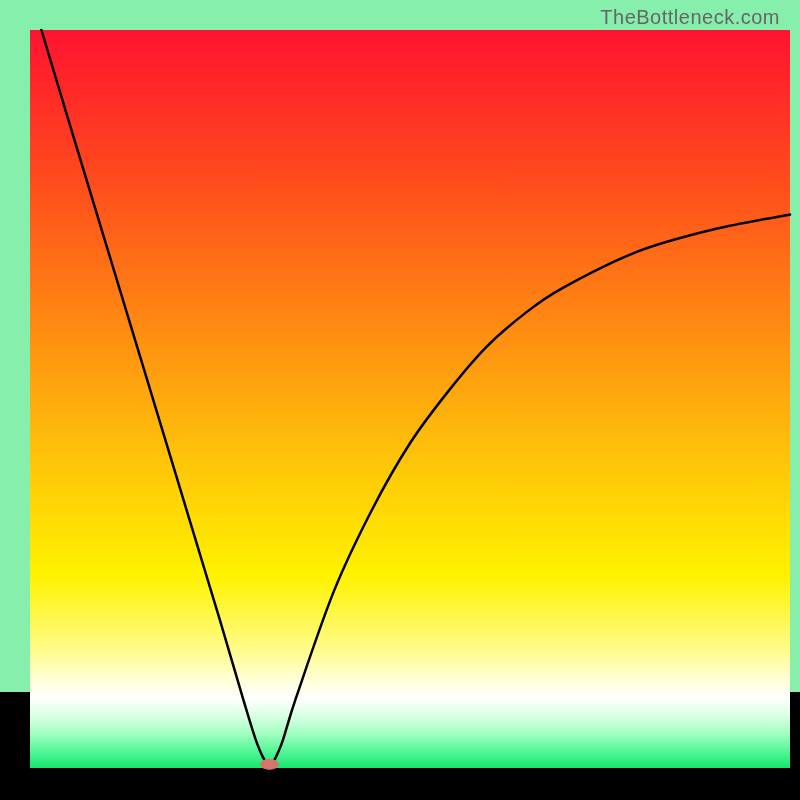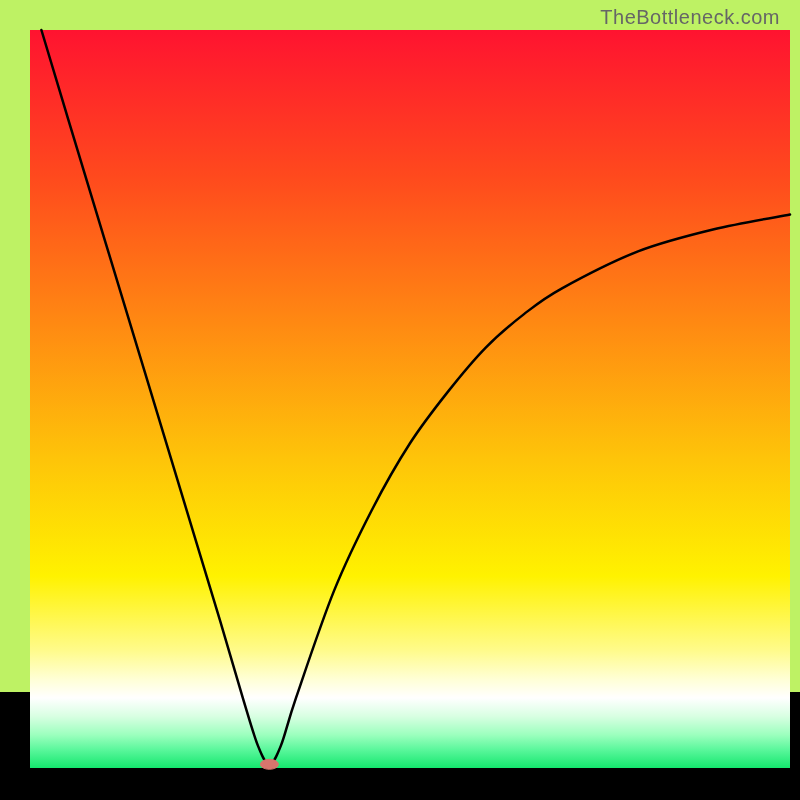--- a/index.html
+++ b/index.html
@@ -3,7 +3,7 @@
 <meta charset="utf-8">
 <style>
   html,body{margin:0;padding:0;width:800px;height:800px;overflow:hidden;background:#000;font-family:Arial,Helvetica,sans-serif}
-  .stage{position:relative;width:800px;height:692px;background:#bef264}
+  .stage{position:relative;width:800px;height:692px;background:#86efac}
   .attribution{position:absolute;top:6px;right:20px;color:#666;font-size:20px;letter-spacing:.5px}
   svg{position:absolute;left:0;top:0}
   .marker{fill:#d7756d;stroke:#d7756d}

